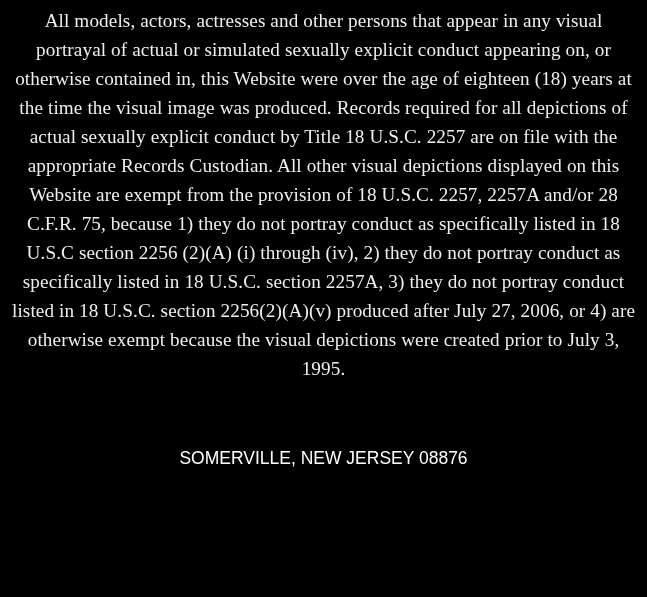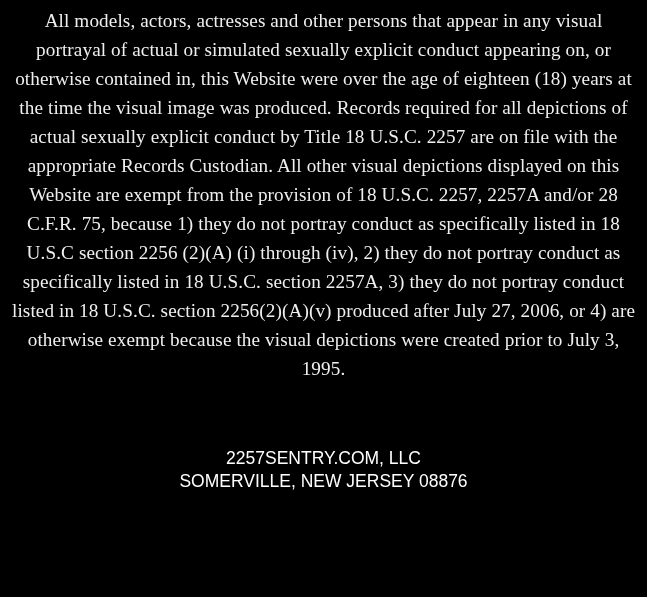--- a/index.html
+++ b/index.html
@@ -60,7 +60,6 @@
 
 
   <div class="custodian">
-    <div>2257SENTRY.COM, LLC</div>
     <div>SOMERVILLE, NEW JERSEY 08876</div>
   </div>
 

